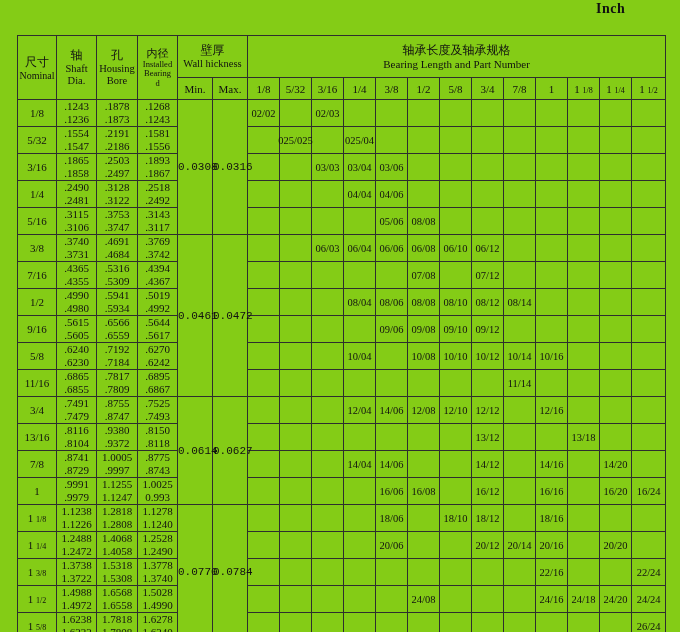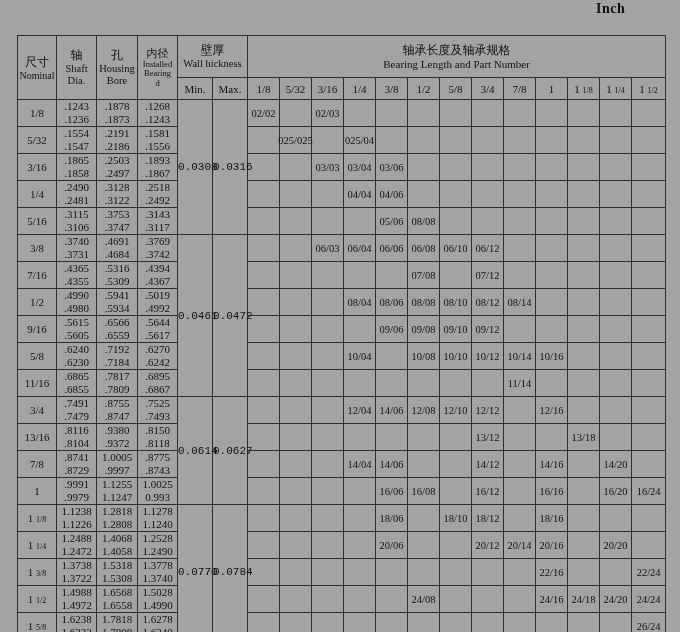--- a/index.html
+++ b/index.html
@@ -7,7 +7,7 @@
     position: relative;
     width: 680px;
     height: 632px;
-    background: #a3a3a3;
+    background: #84cc16;
     font-family: "Liberation Serif", serif;
     color: #111;
     overflow: hidden;

